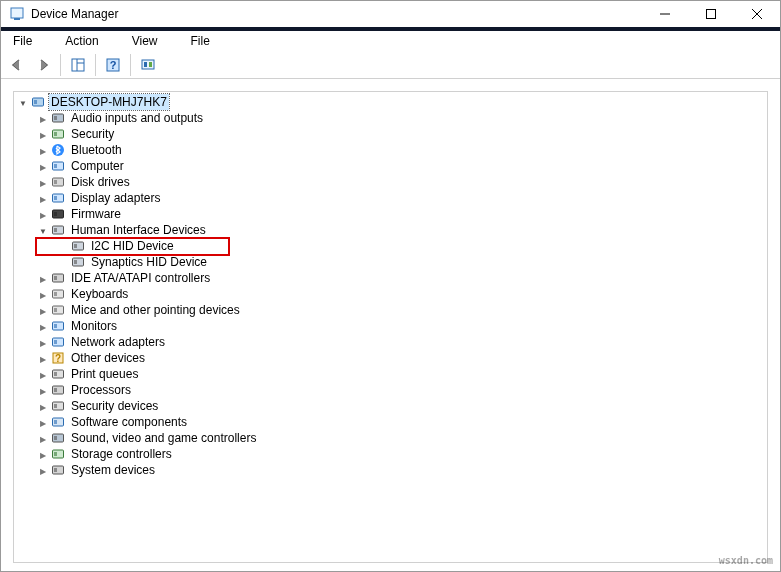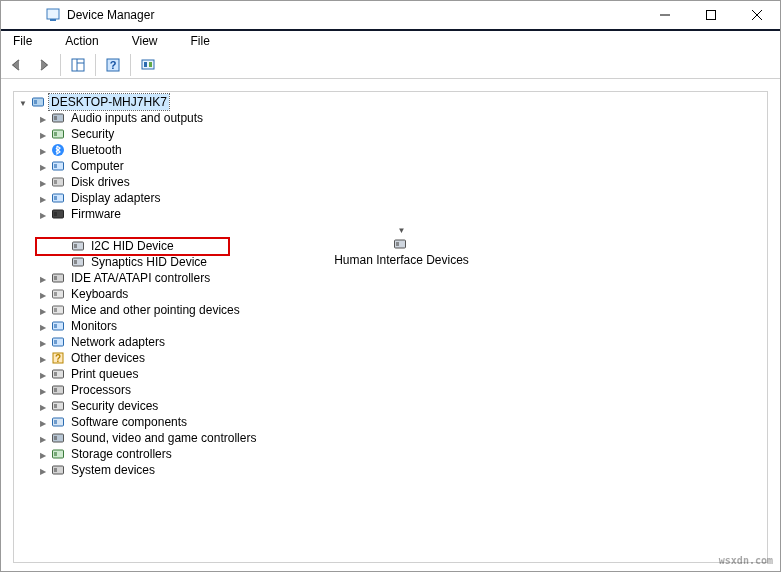--- a/index.html
+++ b/index.html
@@ -18,9 +18,8 @@
     height: 30px;
     display: flex;
     align-items: center;
-    border-bottom: 2px solid #0f172a;
+    border-bottom: 4px solid #0f172a;
     background: #fff;
-    padding-left: 36px;
   }
   .titlebar .app-icon {
     width: 16px; height: 16px;

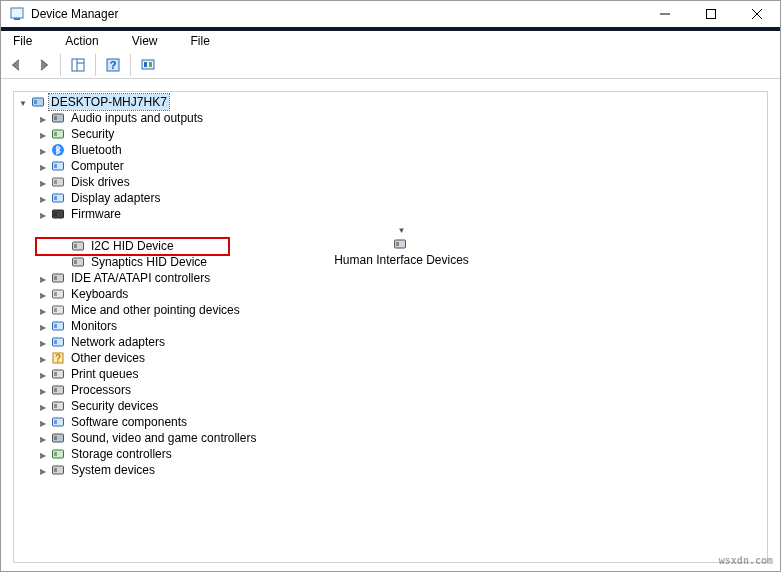--- a/index.html
+++ b/index.html
@@ -105,7 +105,6 @@
   }
   .row.highlight {
      position: relative;
-     flex-direction: column;
   }
   .highlight-box {
     position: absolute;

